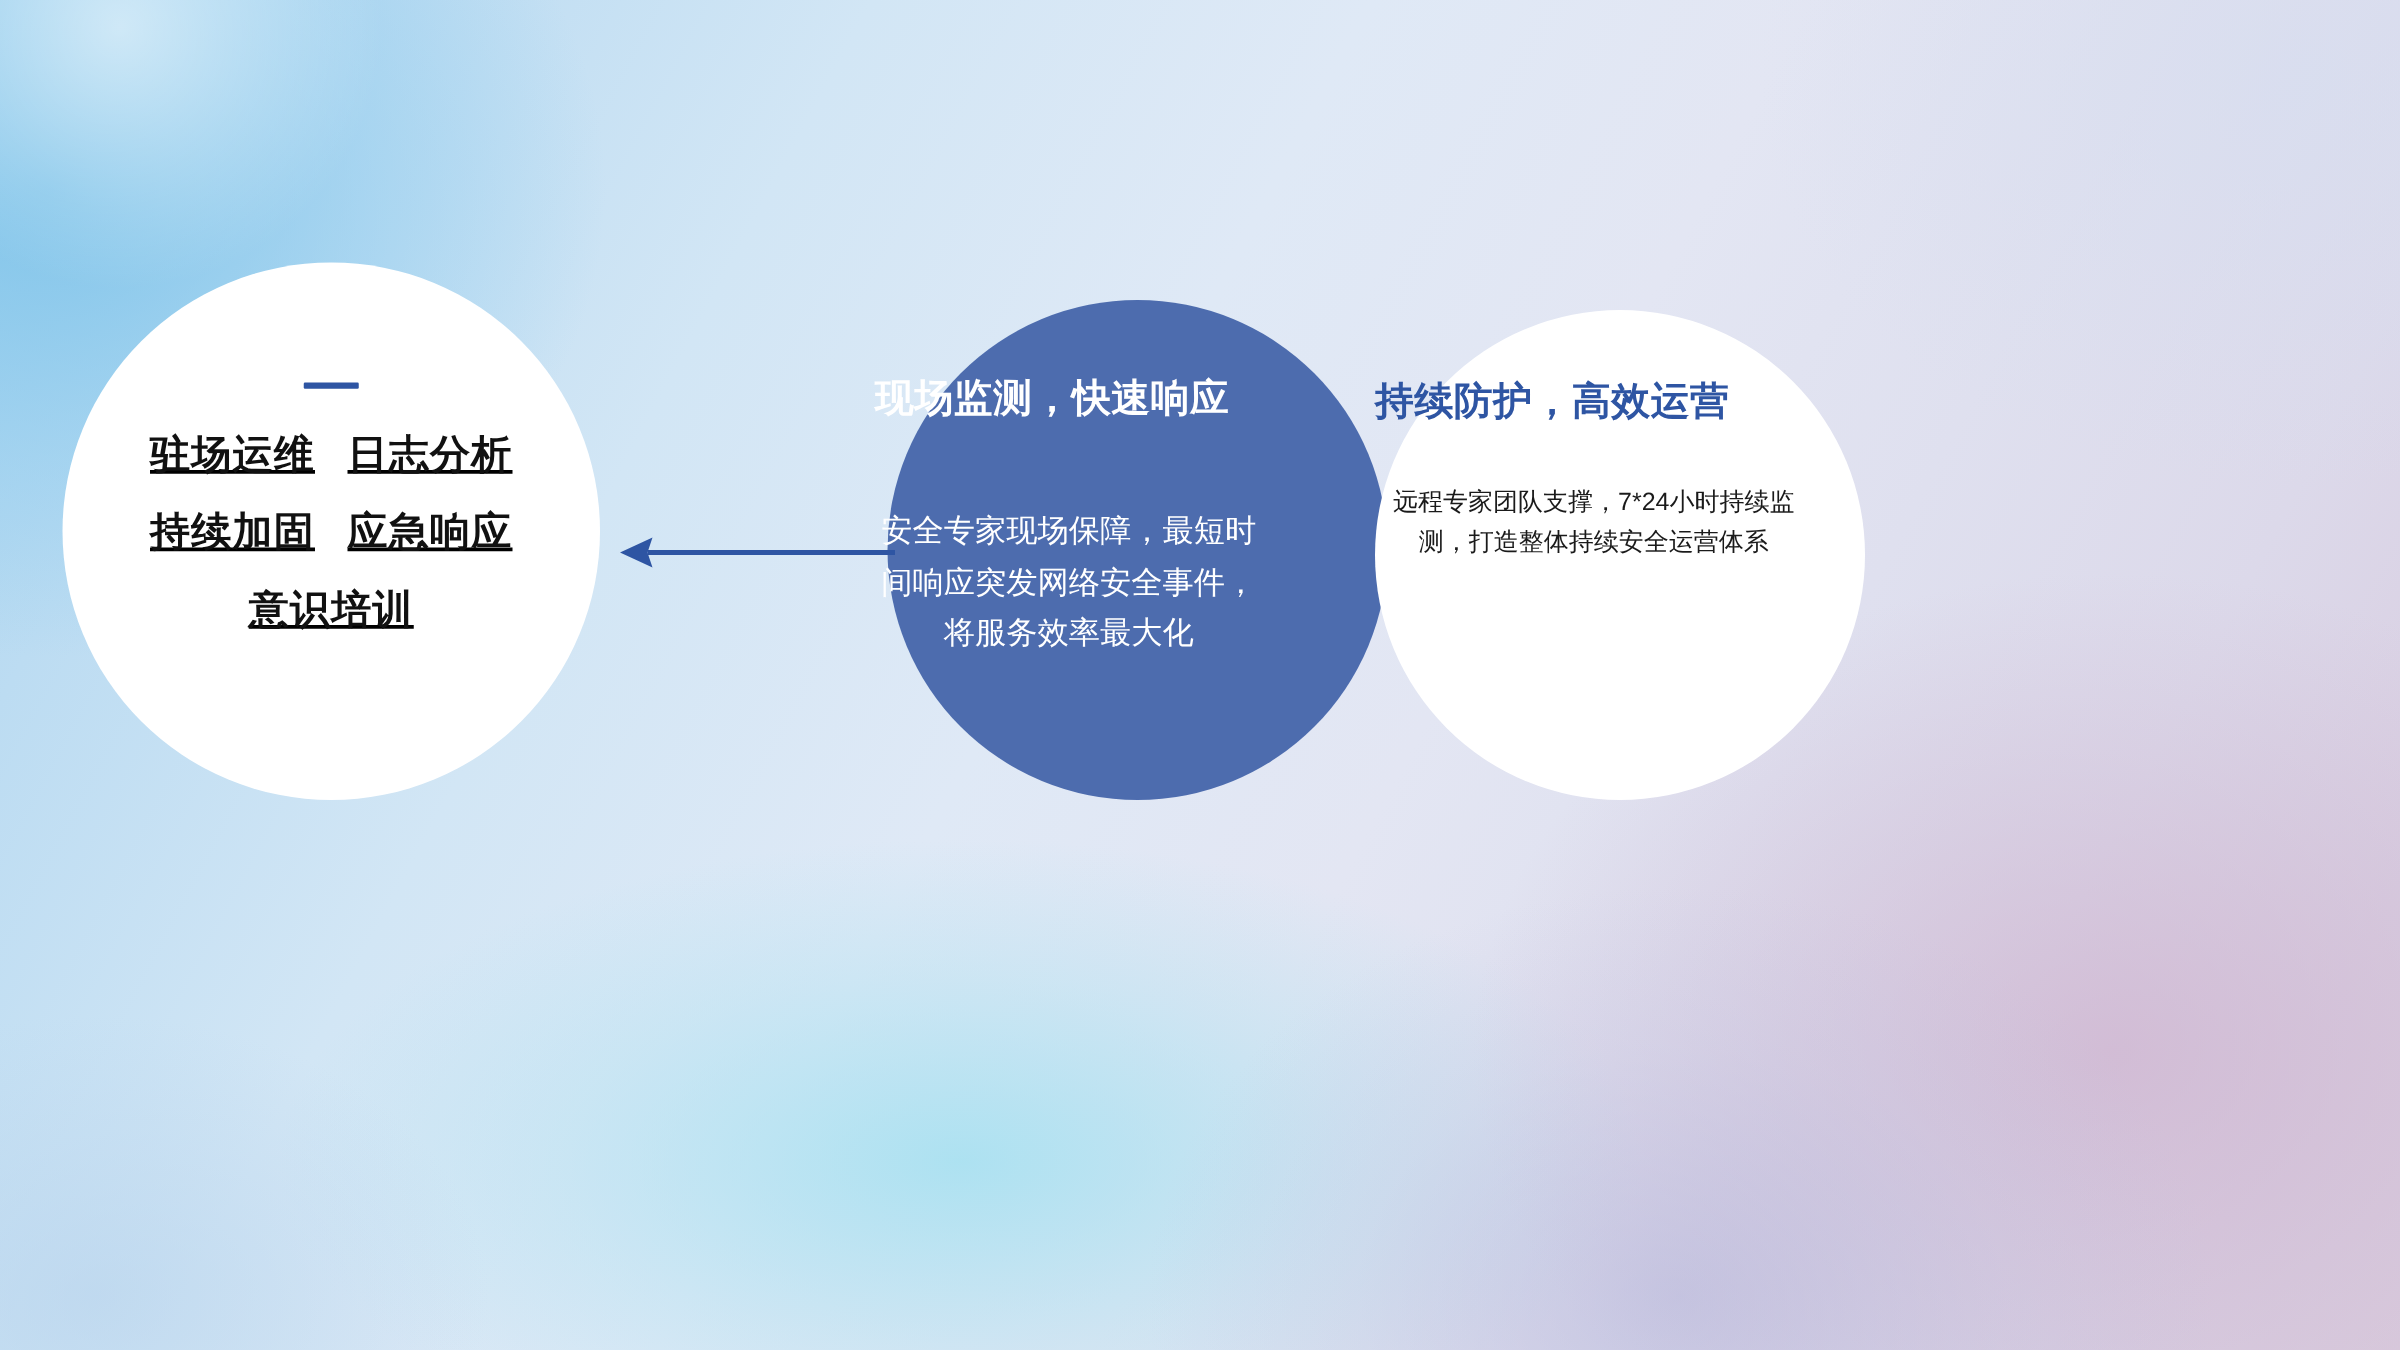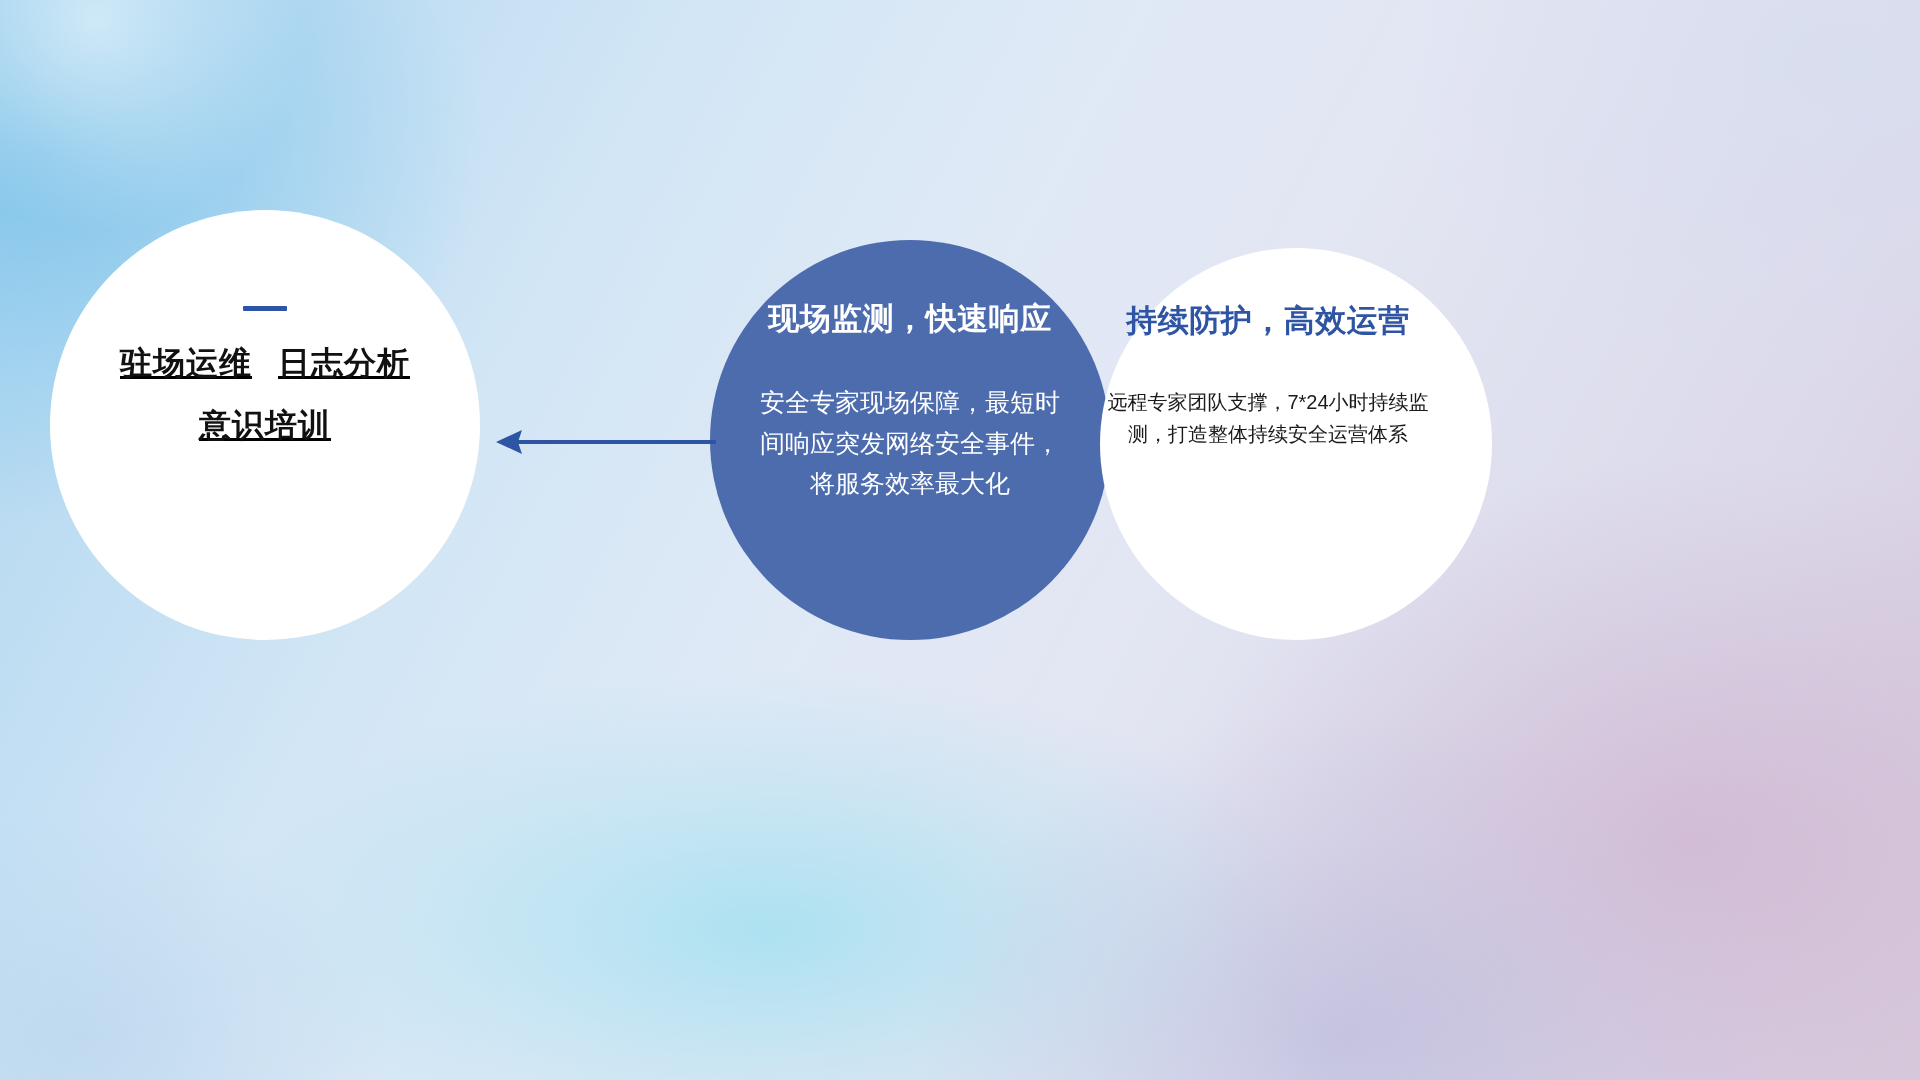--- a/index.html
+++ b/index.html
@@ -174,9 +174,10 @@
     z-index: 8;
     display: flex;
     flex-direction: column;
-    align-items: center;
+    align-items: flex-start;
     padding-top: 62px;
     box-sizing: border-box;
+    gap: 23px;
   }
 
   .mid-title {

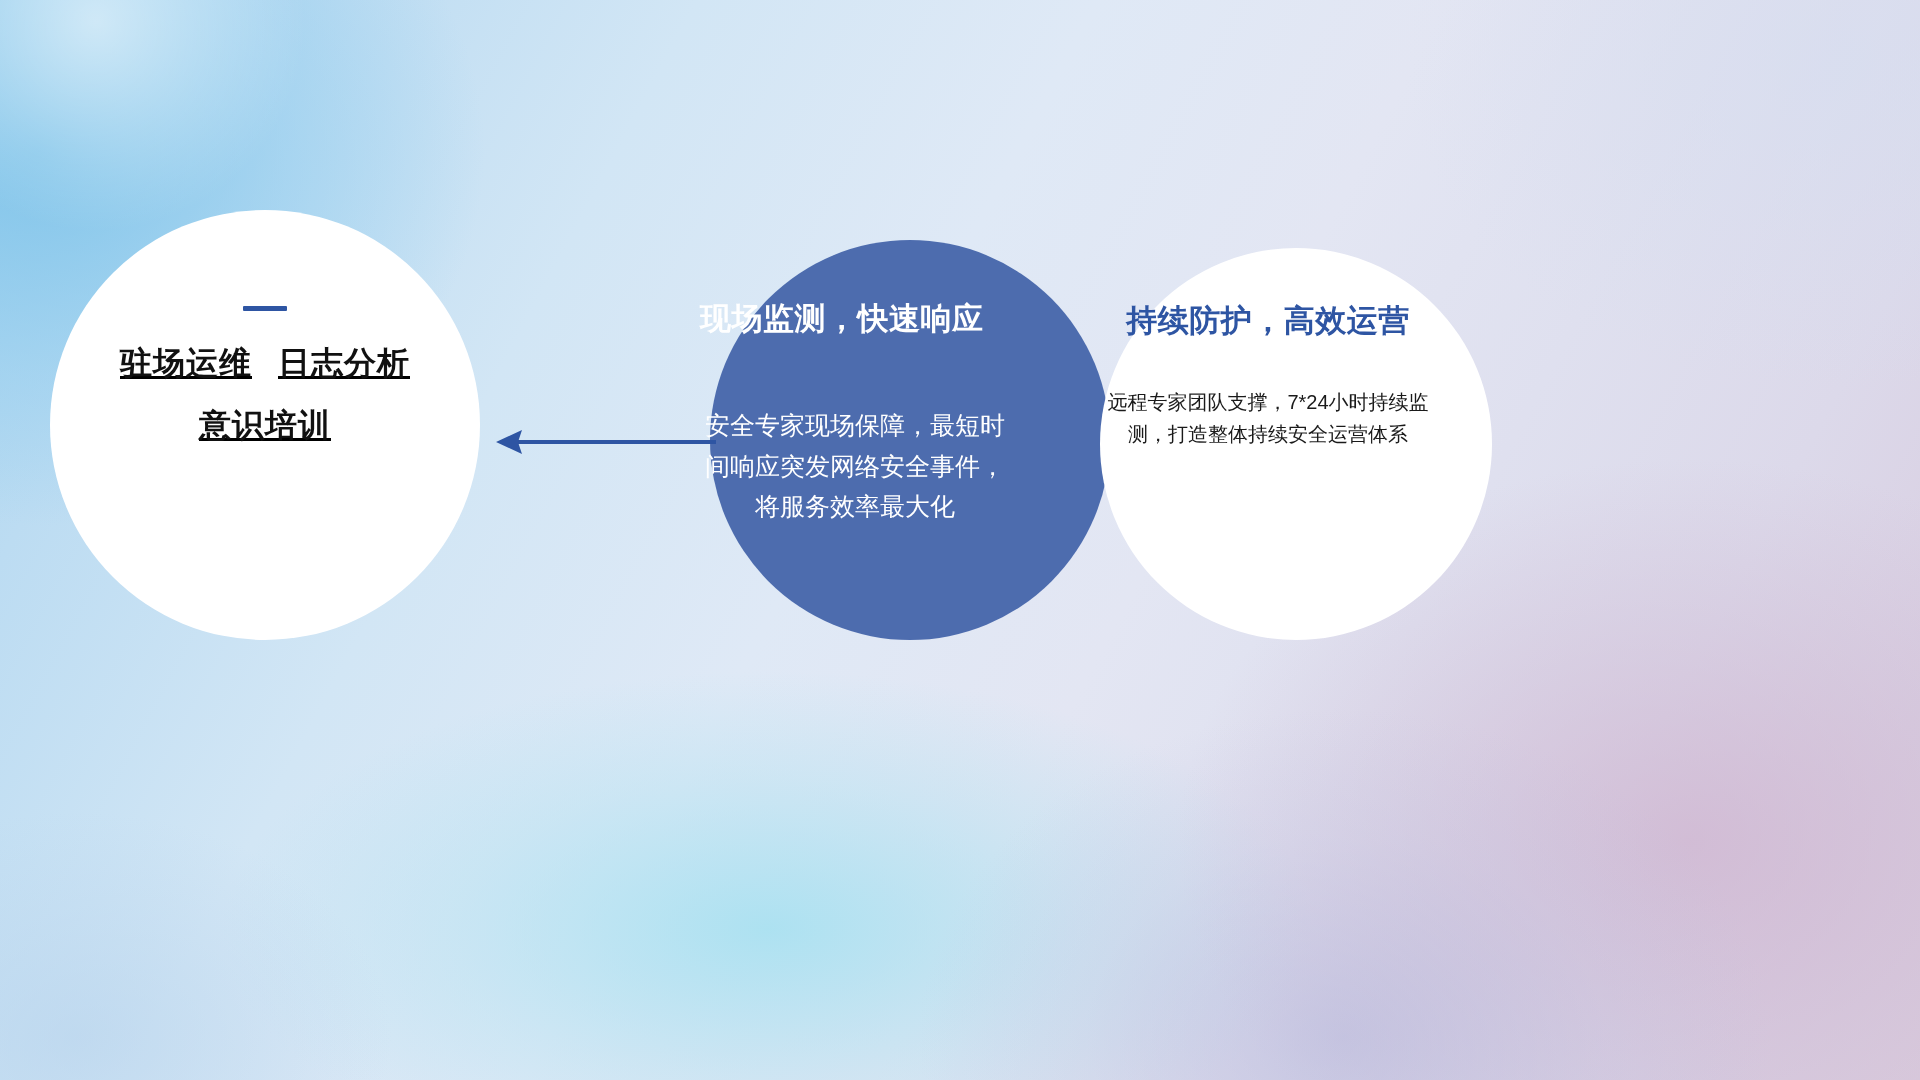--- a/index.html
+++ b/index.html
@@ -202,14 +202,14 @@
   
   .right-content {
     position: absolute;
-    left: 1072px;
+    left: 1100px;
     top: 248px;
     width: 392px;
     height: 392px;
     z-index: 9;
     display: flex;
     flex-direction: column;
-    align-items: center;
+    align-items: flex-start;
     padding-top: 56px;
     box-sizing: border-box;
   }

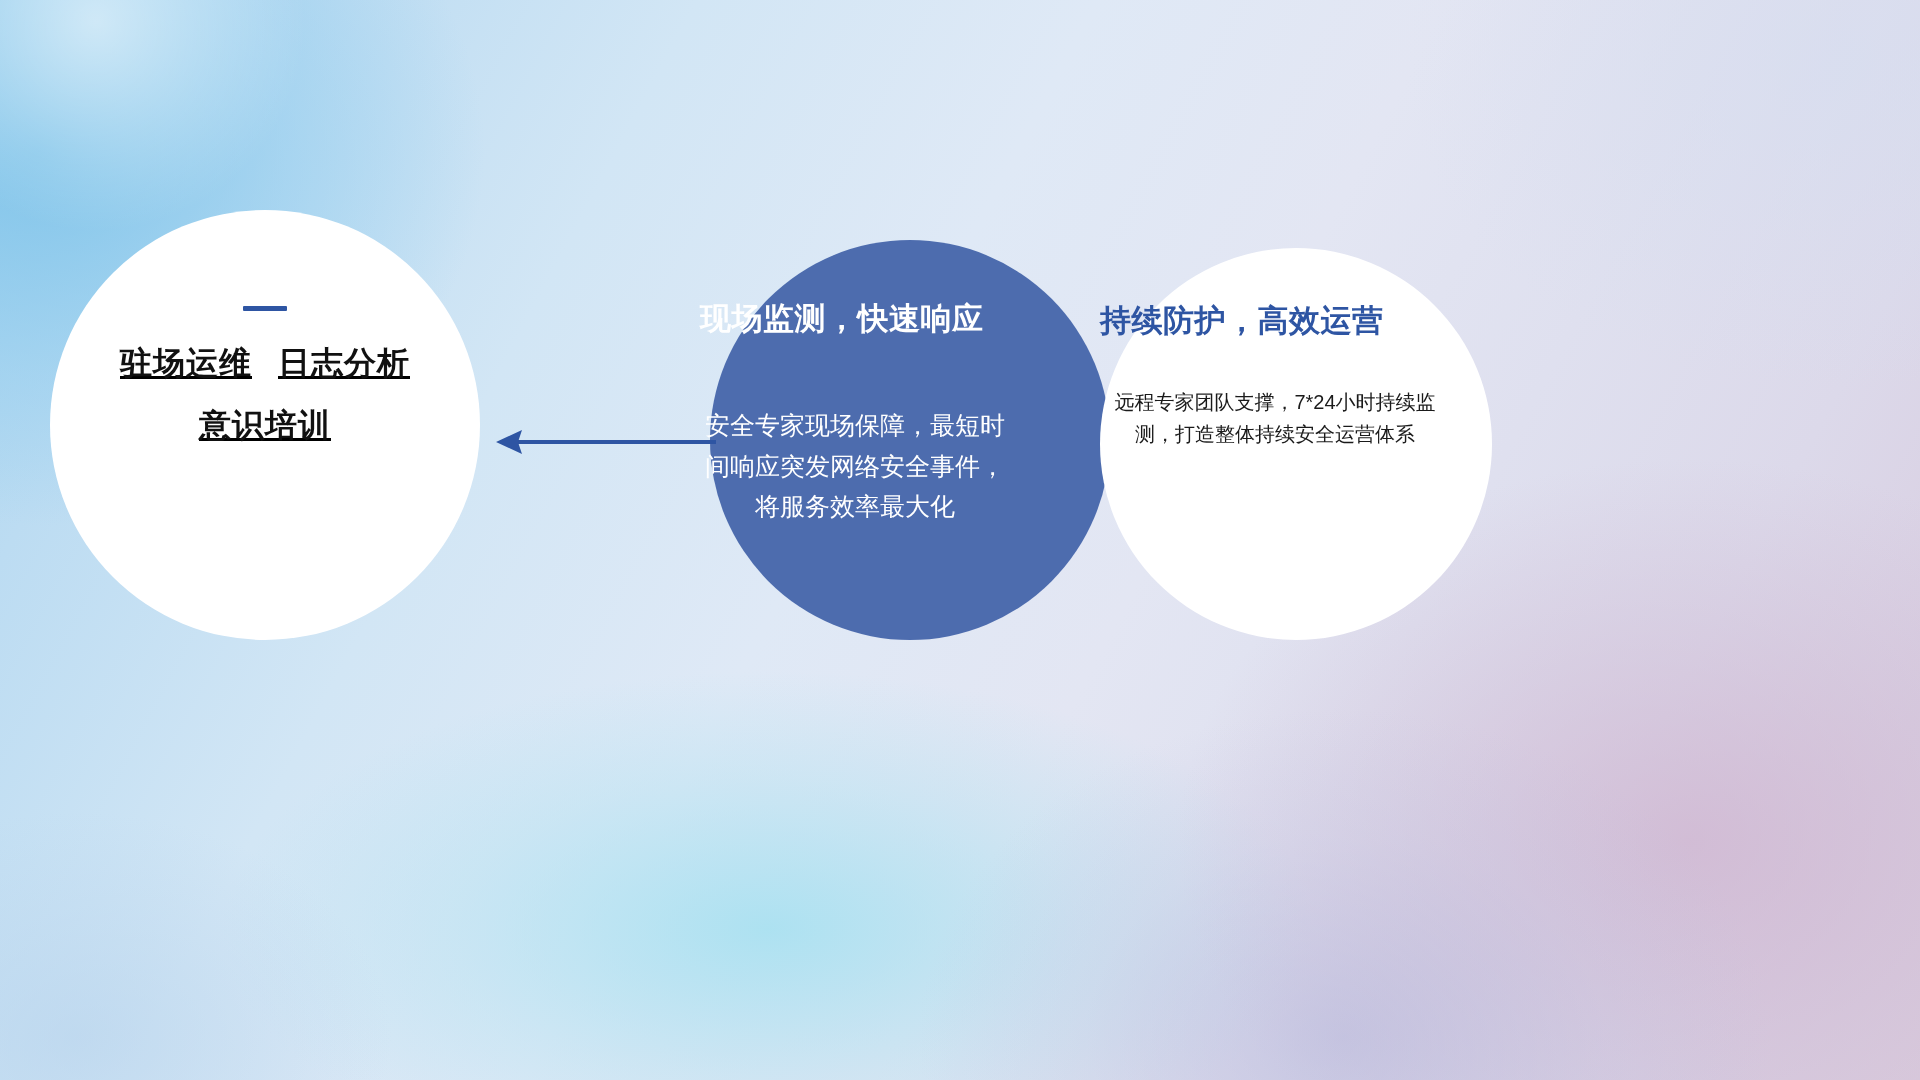--- a/index.html
+++ b/index.html
@@ -262,6 +262,9 @@
       <span>驻场运维</span><span class="gap"></span><span>日志分析</span>
     </div>
     <div class="left-line">
+      <span>持续加固</span><span class="gap"></span><span>应急响应</span>
+    </div>
+    <div class="left-line">
       <span>意识培训</span>
     </div>
   </div>

